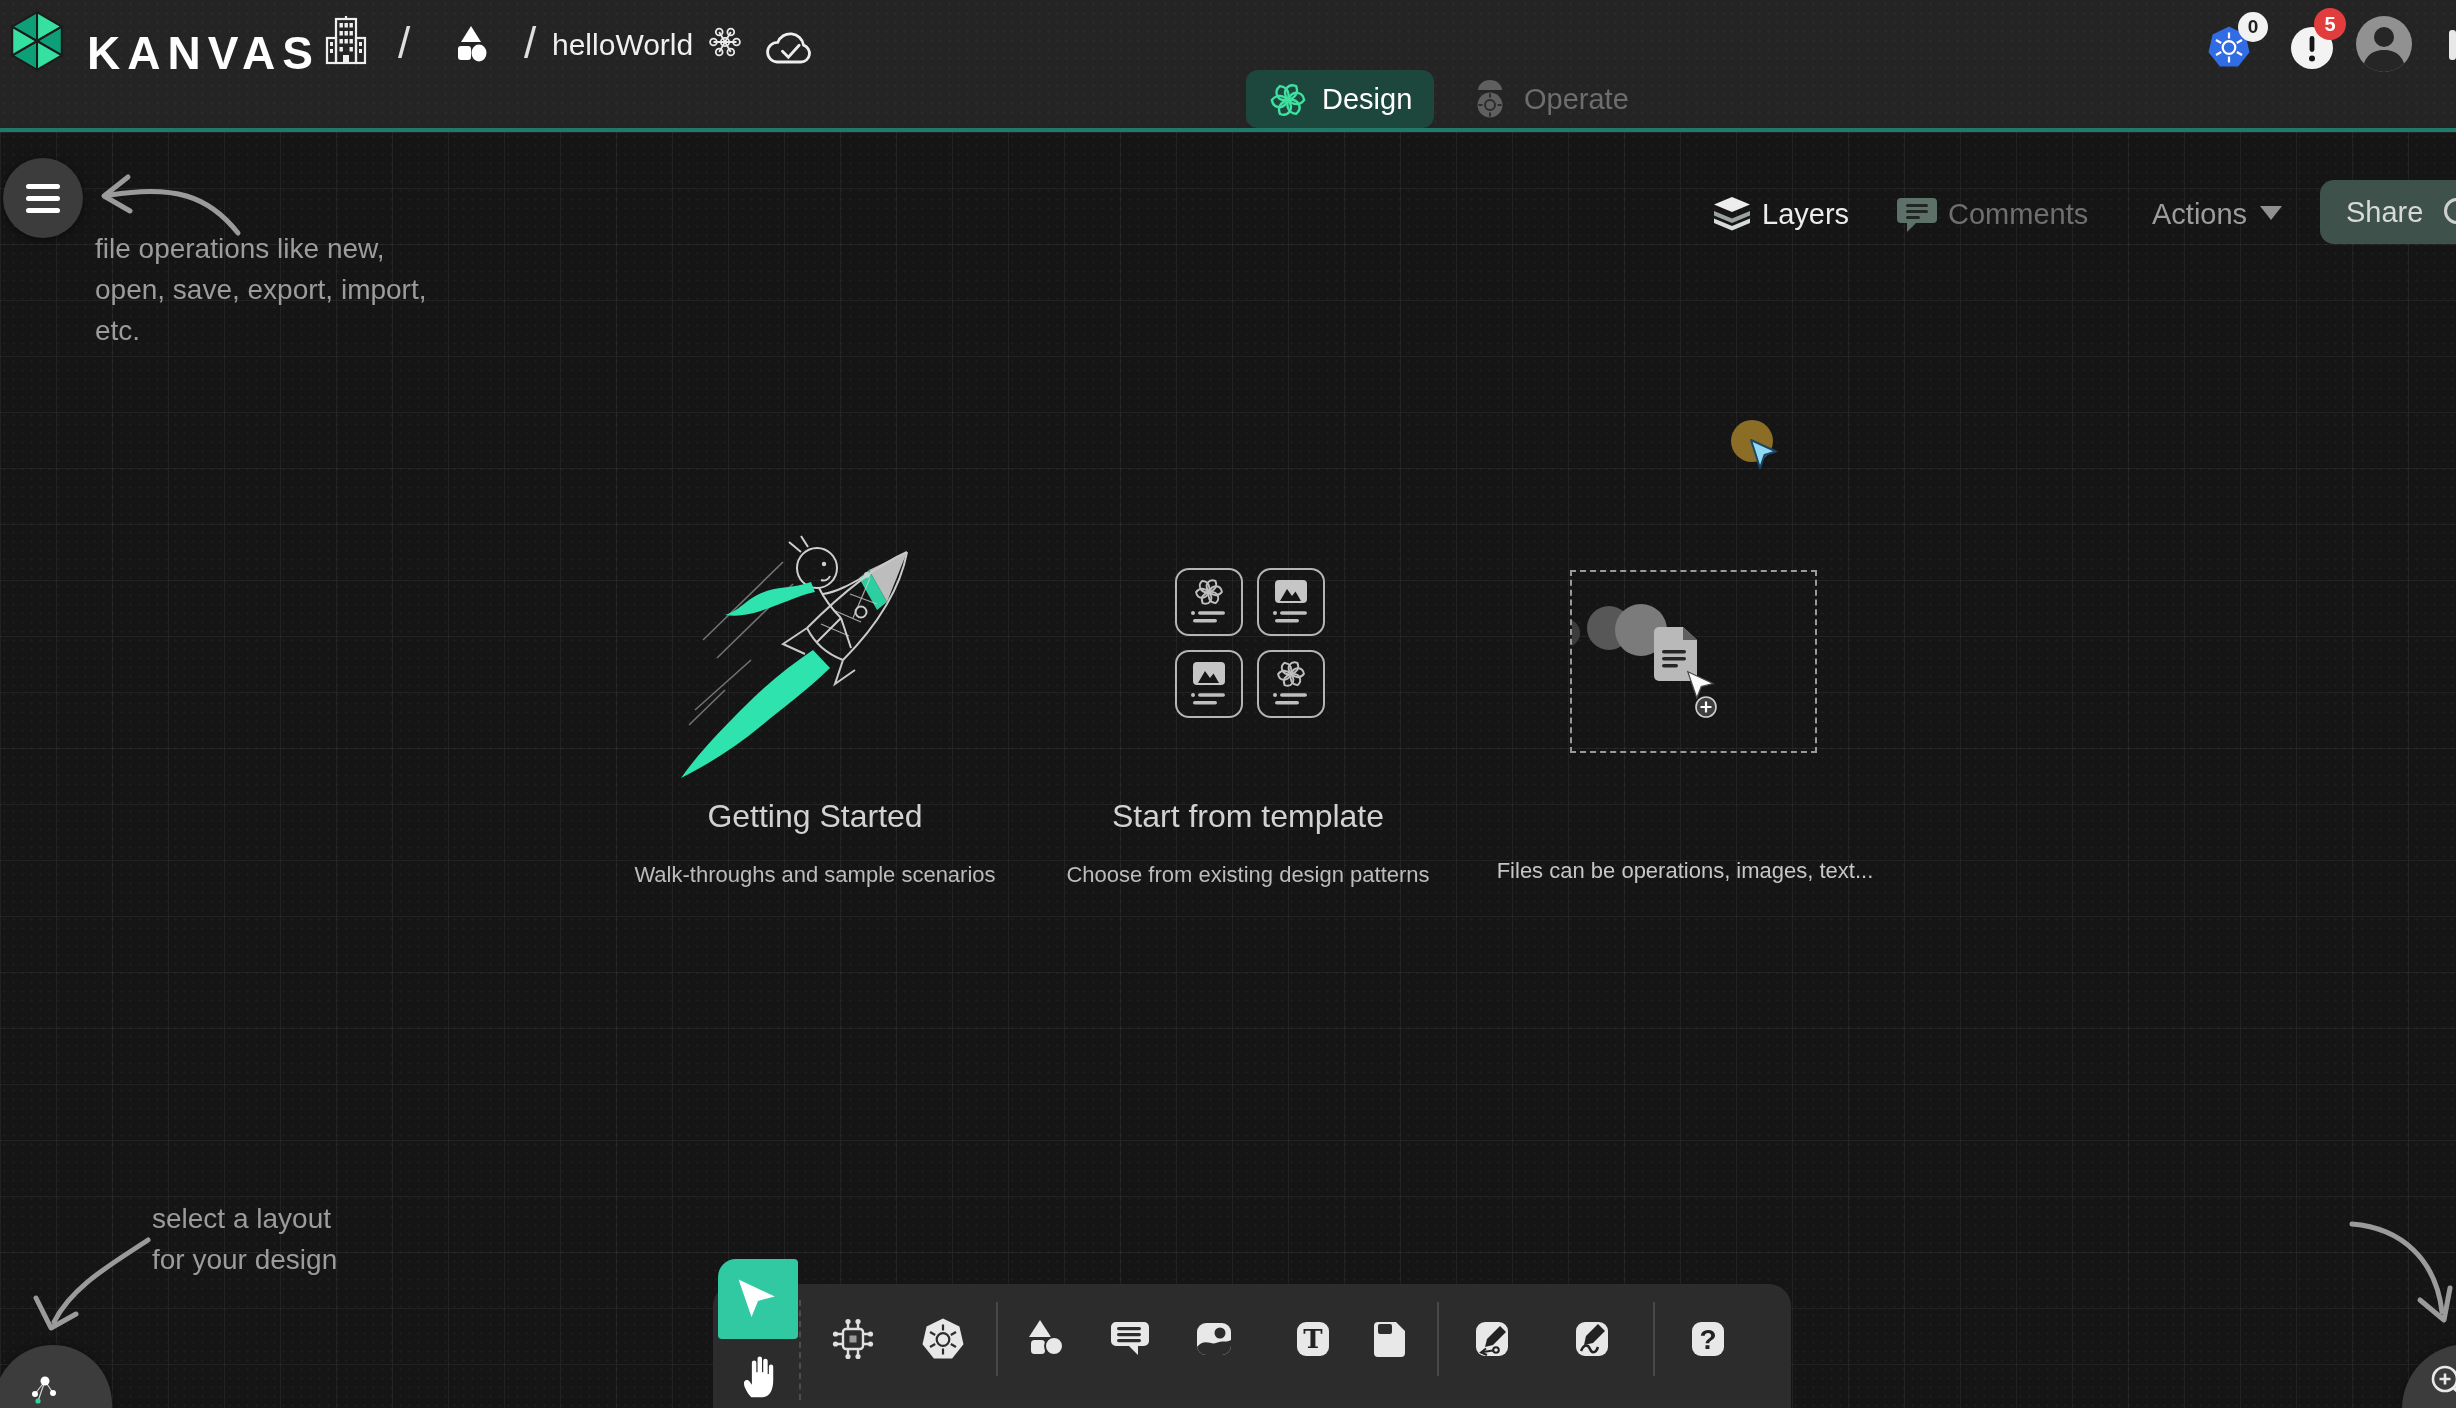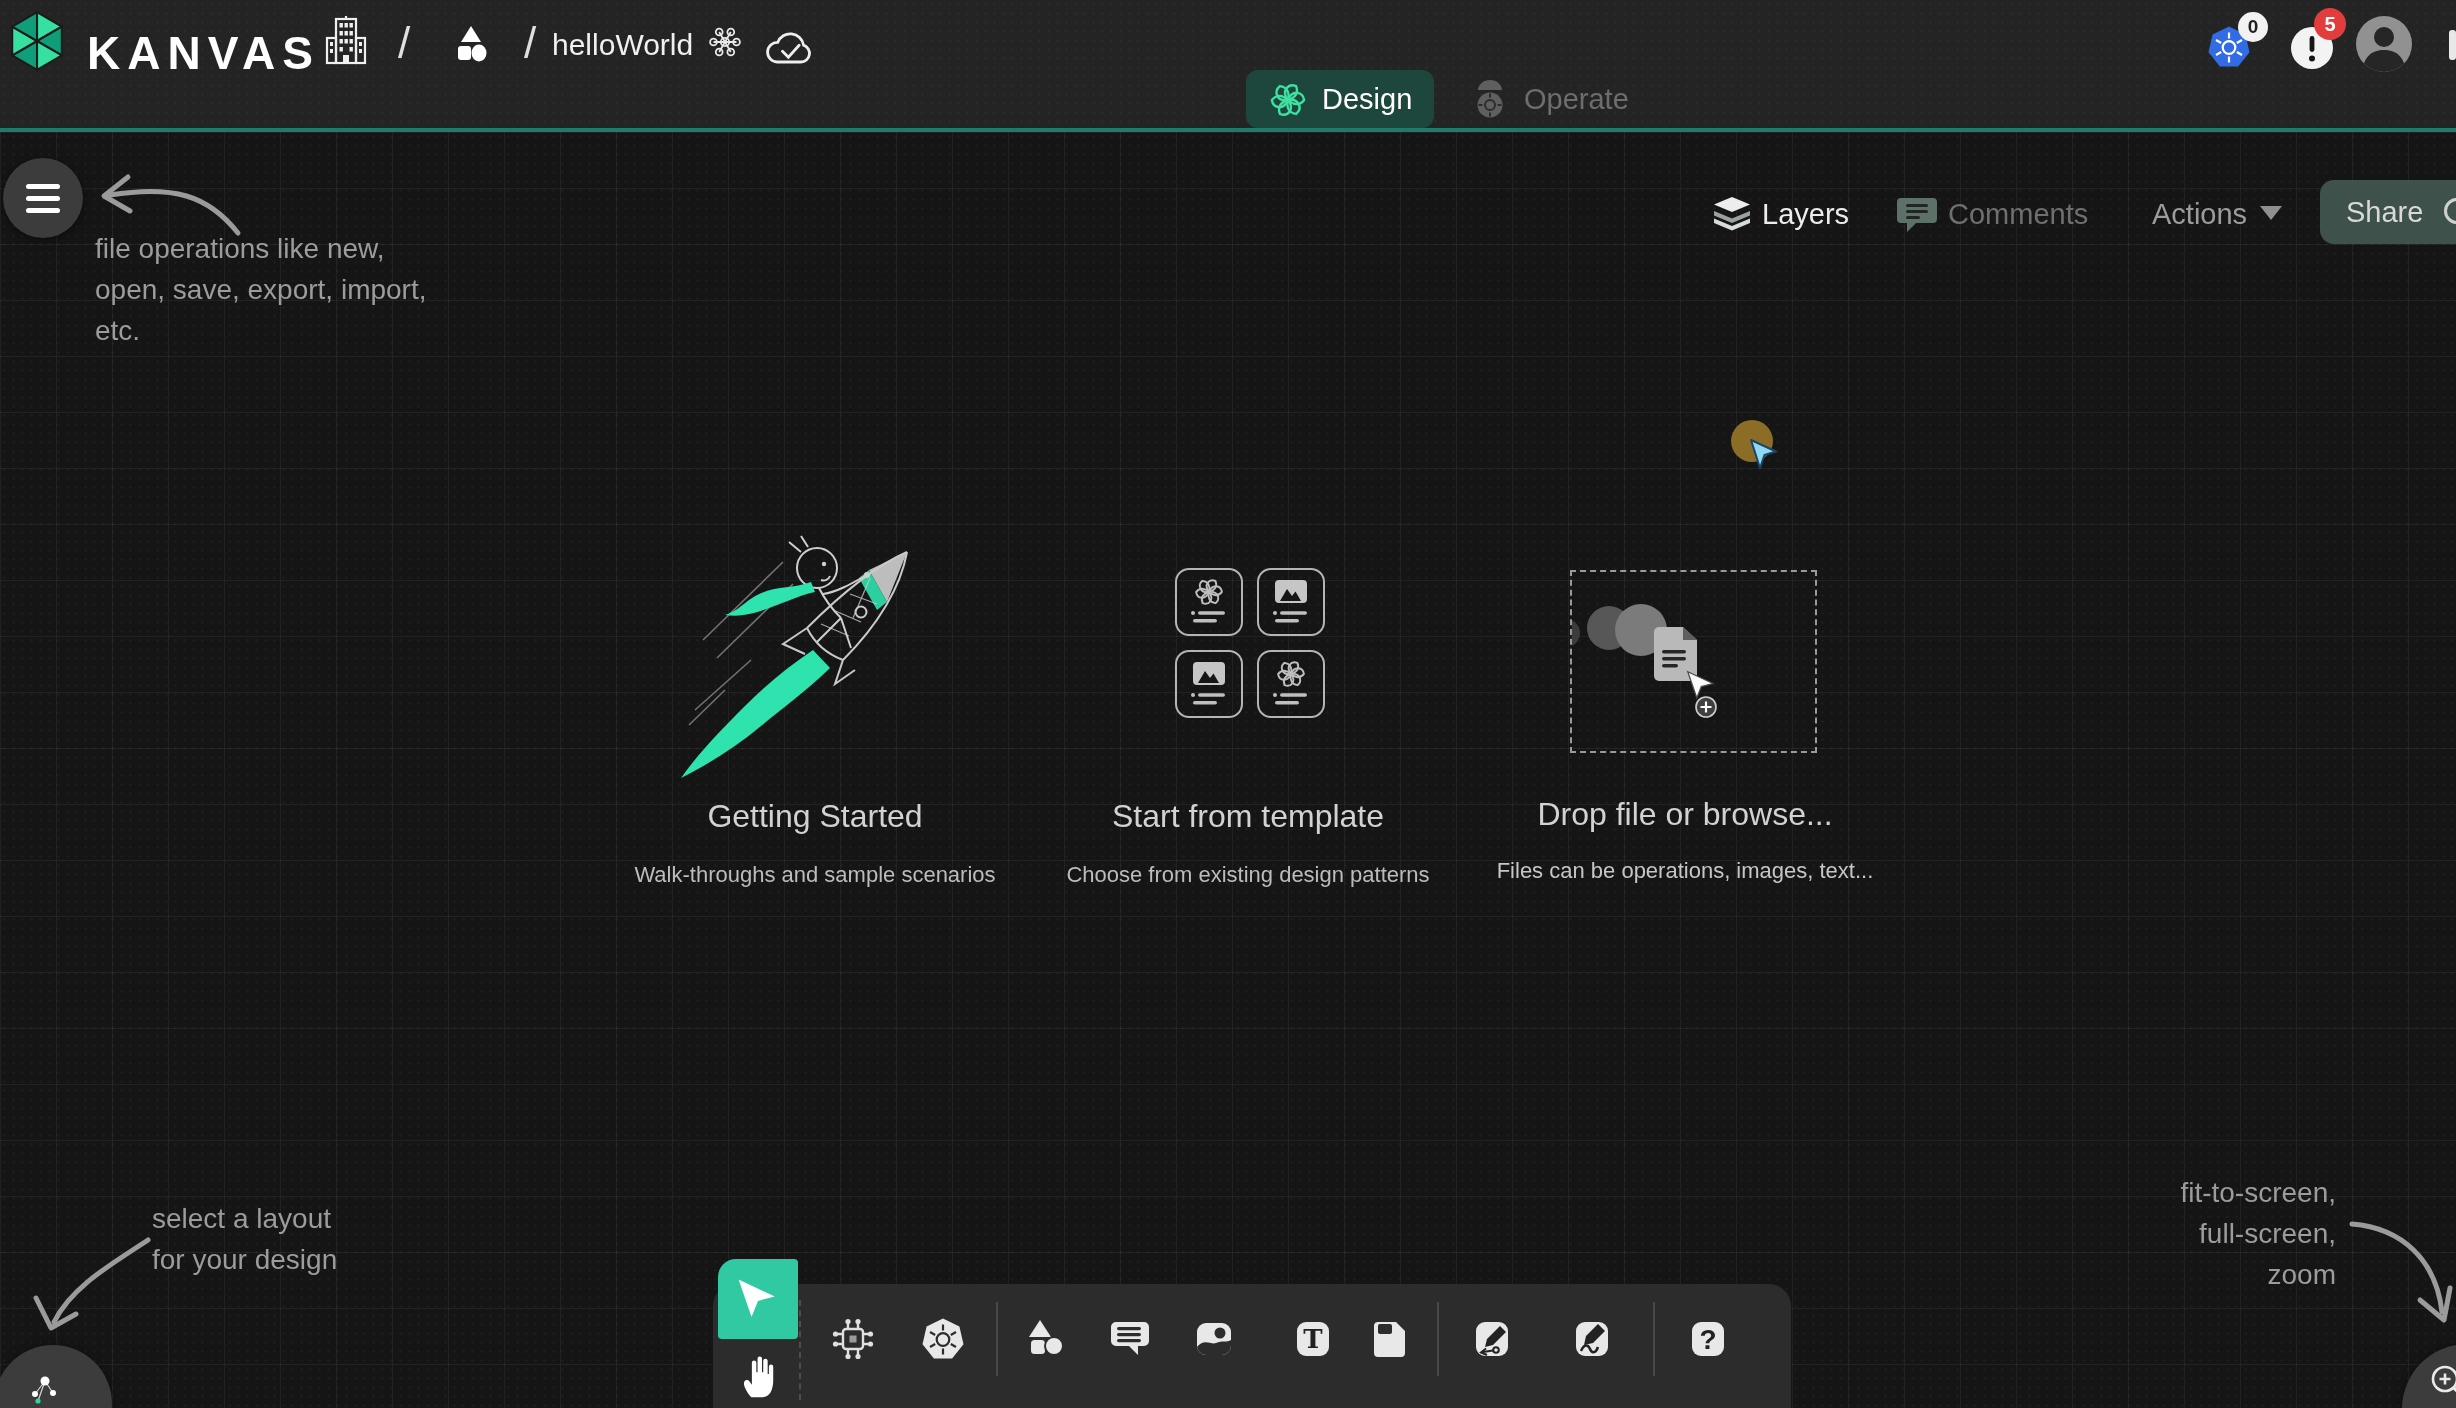--- a/index.html
+++ b/index.html
@@ -345,7 +345,6 @@
       <path d="M128.5,135 h11 M134,129.5 v11" stroke="#ffffff" stroke-width="2.2"></path>
     </svg>
   </div>
-  <div class="abs panel-title" style="left:1480px;top:796px;width:410px">Drop file or browse...</div>
   <div class="abs panel-sub" style="left:1485px;top:858px;width:400px;color:#c6c6c6">Files can be operations, images, text...</div>
 
   <div class="abs" id="marker"></div>

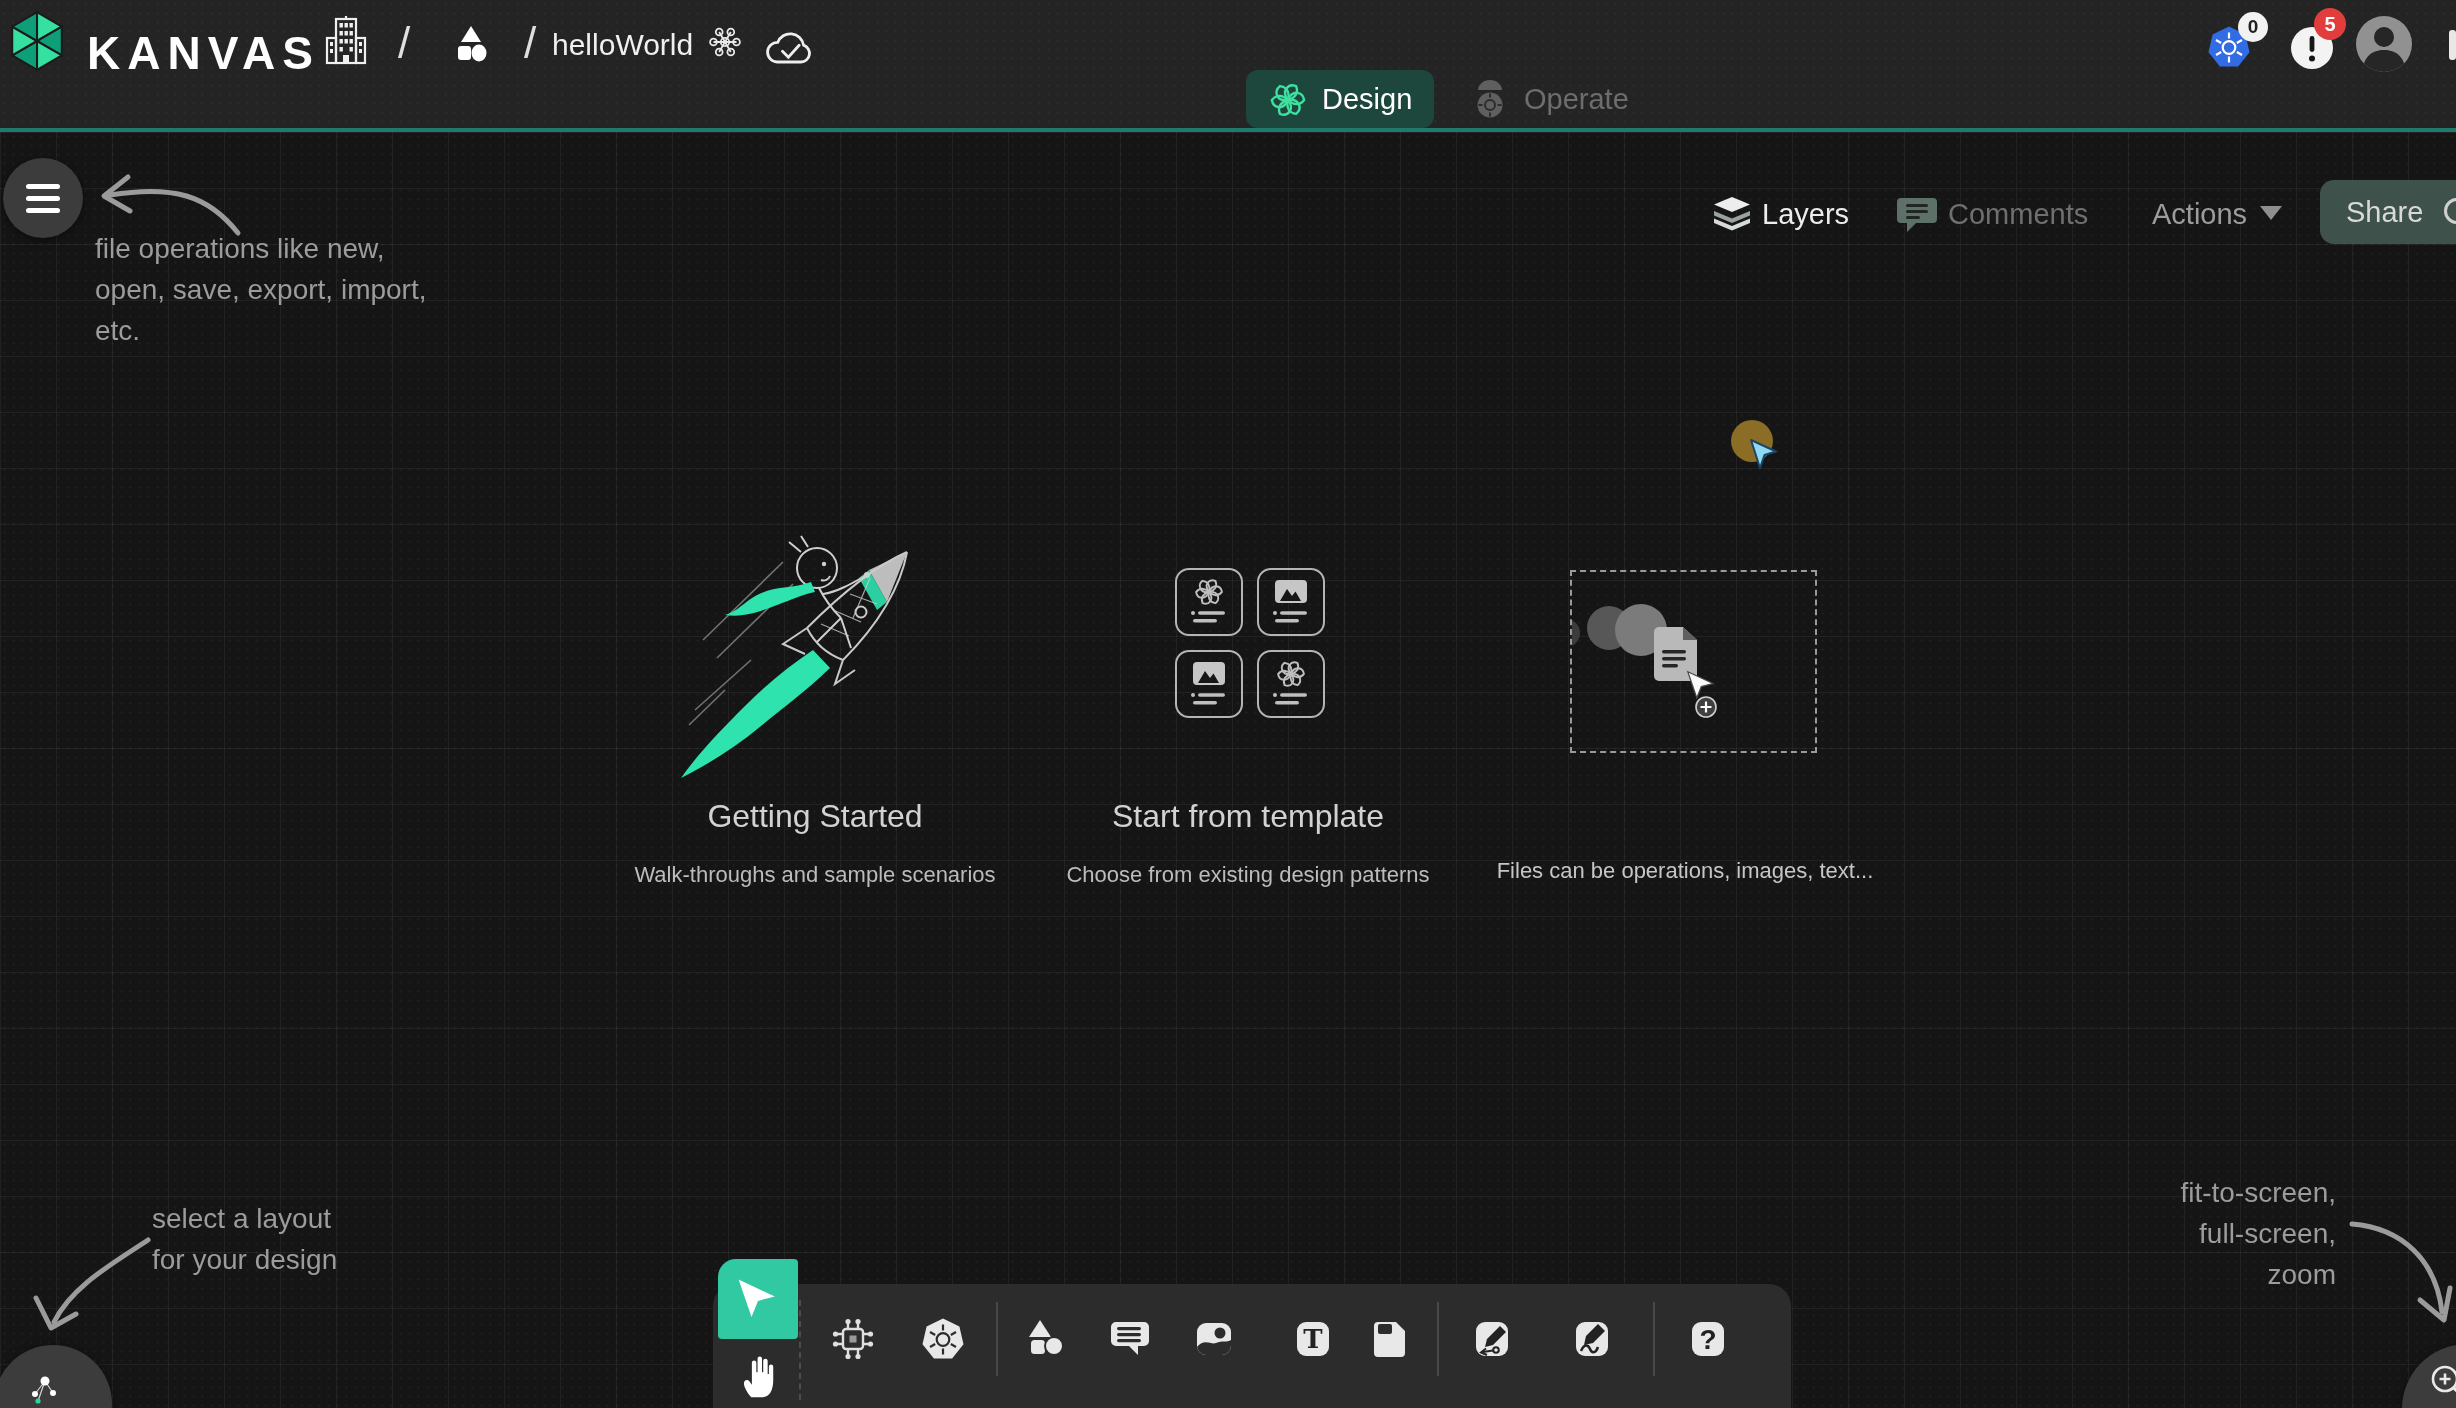--- a/index.html
+++ b/index.html
@@ -470,11 +470,6 @@
     </svg>
   </div>
 
-  <div class="abs hint" style="left:2140px;top:1172px;width:196px;text-align:right">
-    <div>fit-to-screen,</div>
-    <div>full-screen,</div>
-    <div>zoom</div>
-  </div>
   <svg class="abs" style="left:2344px;top:1208px" width="112" height="130" viewBox="0 0 112 130">
     <g fill="none" stroke="#9b9b9b" stroke-width="5" stroke-linecap="round" stroke-linejoin="round">
       <path d="M8,16 C58,20 92,52 98,104"></path>

